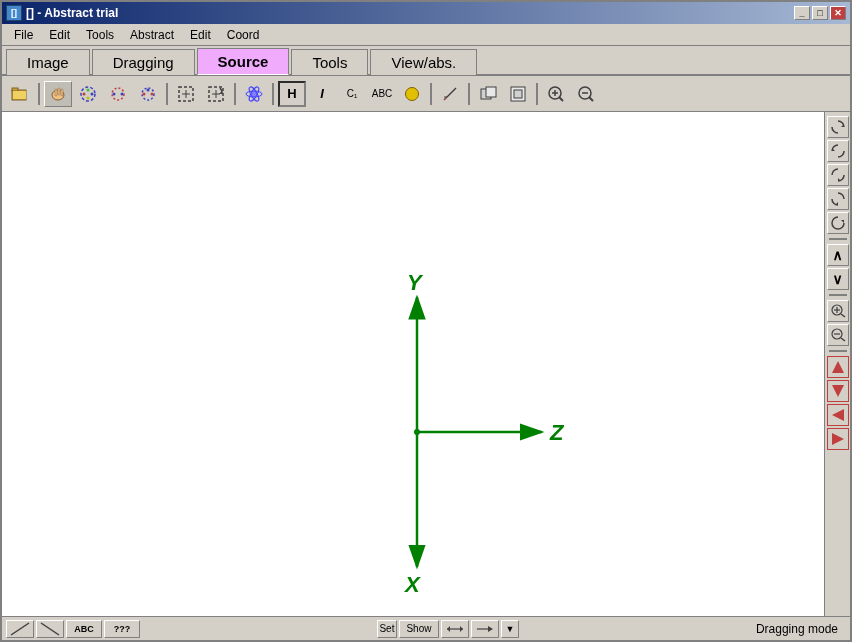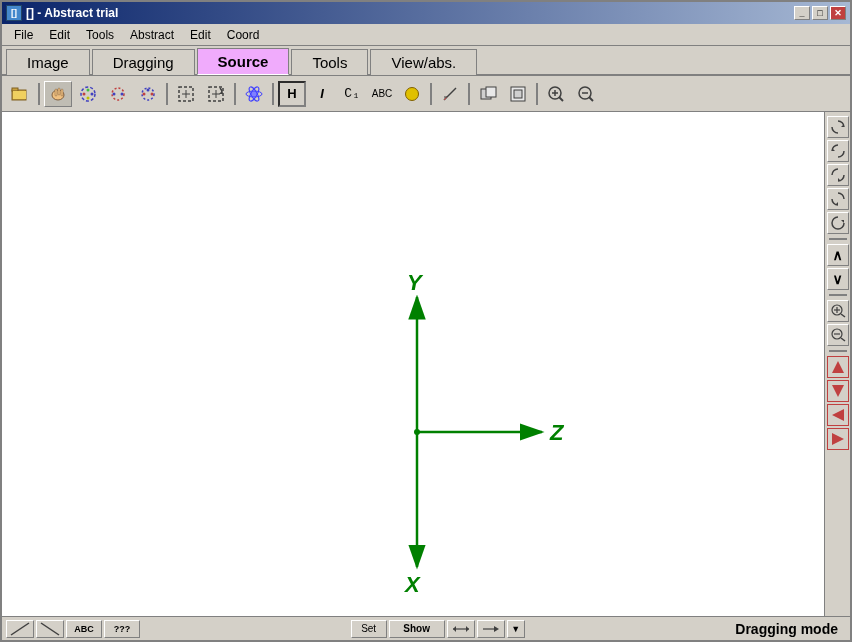--- a/index.html
+++ b/index.html
@@ -337,7 +337,7 @@
 
     <div class="toolbar-btn" title="H label" style="font-weight:bold;font-size:13px;border:2px inset #808080;">H</div>
     <div class="toolbar-btn" title="I label" style="font-weight:bold;font-size:13px;font-style:italic;">I</div>
-    <div class="toolbar-btn" title="C1 label" style="font-size:13px;font-family:Liberation Mono, monospace;">C₁</div>
+    <div class="toolbar-btn" title="C1 label" style="font-size:10px;">C₁</div>
     <div class="toolbar-btn" title="ABC label" style="font-size:10px;">ABC</div>
     <div class="toolbar-btn" title="Circle">
       <div style="width:14px;height:14px;border-radius:50%;background:#e0c000;border:1px solid #806000;"></div>

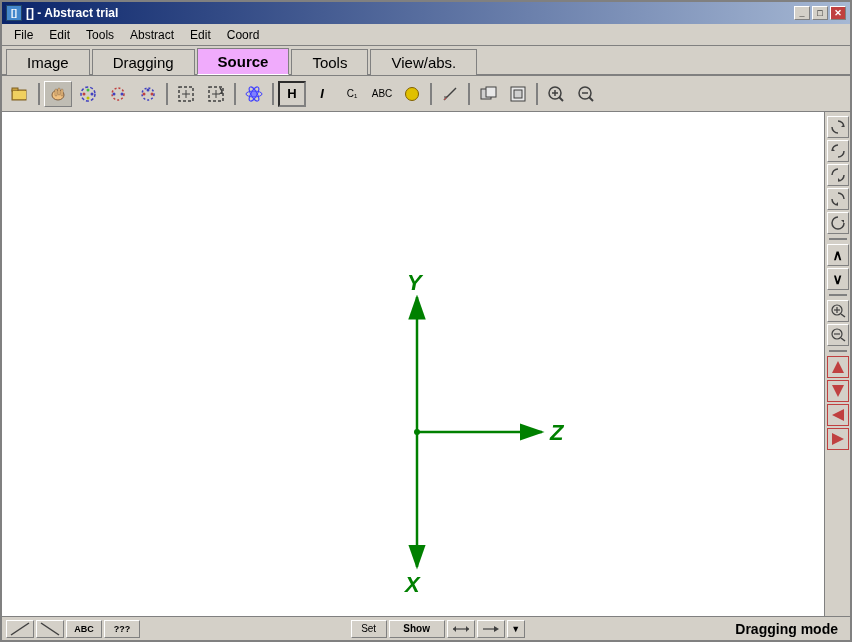--- a/index.html
+++ b/index.html
@@ -511,7 +511,7 @@
       <div class="status-btn" style="font-size:9px;font-weight:bold;width:36px;">???</div>
     </div>
     <div class="status-middle">
-      <div class="status-btn" style="width:36px;font-size:10px;">Set</div>
+      <div class="status-btn" style="width:20px;font-size:10px;">Set</div>
       <div class="status-btn" style="width:56px;font-size:10px;font-weight:bold;">Show</div>
       <div class="status-btn" style="width:28px;">
         <svg width="20" height="14" viewBox="0 0 20 14">

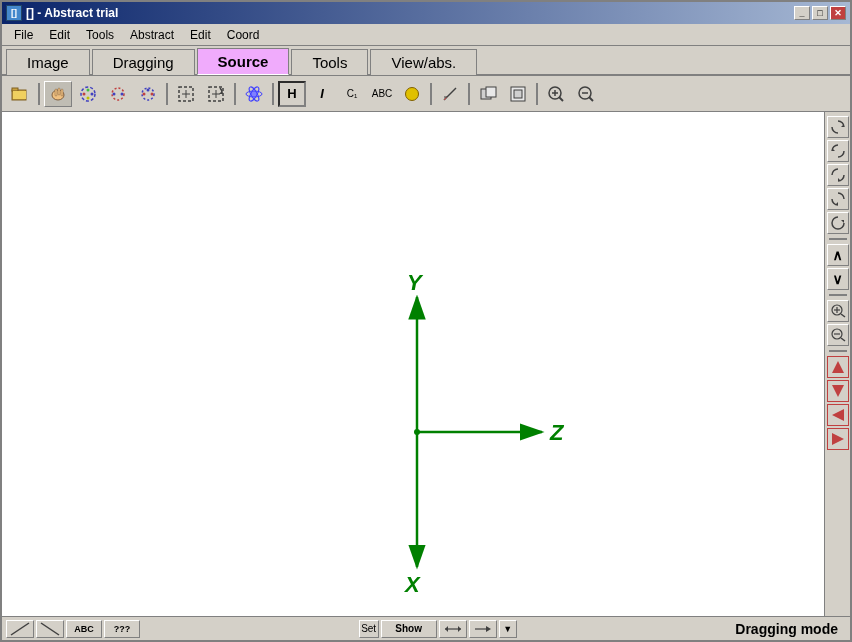--- a/index.html
+++ b/index.html
@@ -512,7 +512,7 @@
     </div>
     <div class="status-middle">
       <div class="status-btn" style="width:20px;font-size:10px;">Set</div>
-      <div class="status-btn" style="width:56px;font-size:10px;font-weight:bold;">Show</div>
+      <div class="status-btn" style="width:40px;font-size:10px;">Show</div>
       <div class="status-btn" style="width:28px;">
         <svg width="20" height="14" viewBox="0 0 20 14">
           <line x1="2" y1="7" x2="18" y2="7" stroke="#404040" stroke-width="1.2"></line>

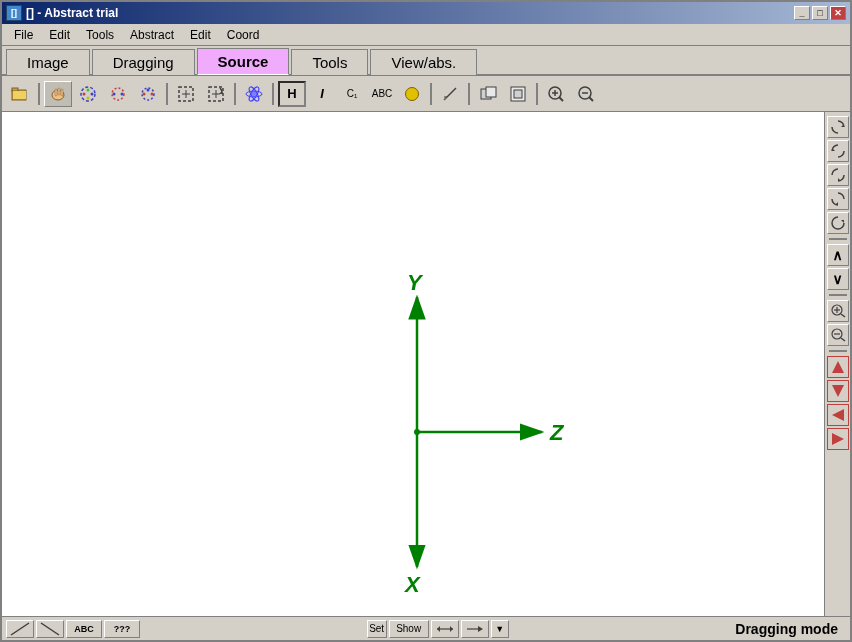--- a/index.html
+++ b/index.html
@@ -209,10 +209,9 @@
       cursor: pointer;
     }
     .status-right {
-      font-size: 14px;
+      font-size: 12px;
       color: #000000;
       padding-right: 8px;
-      font-weight: bold;
     }
     .status-middle {
       display: flex;

